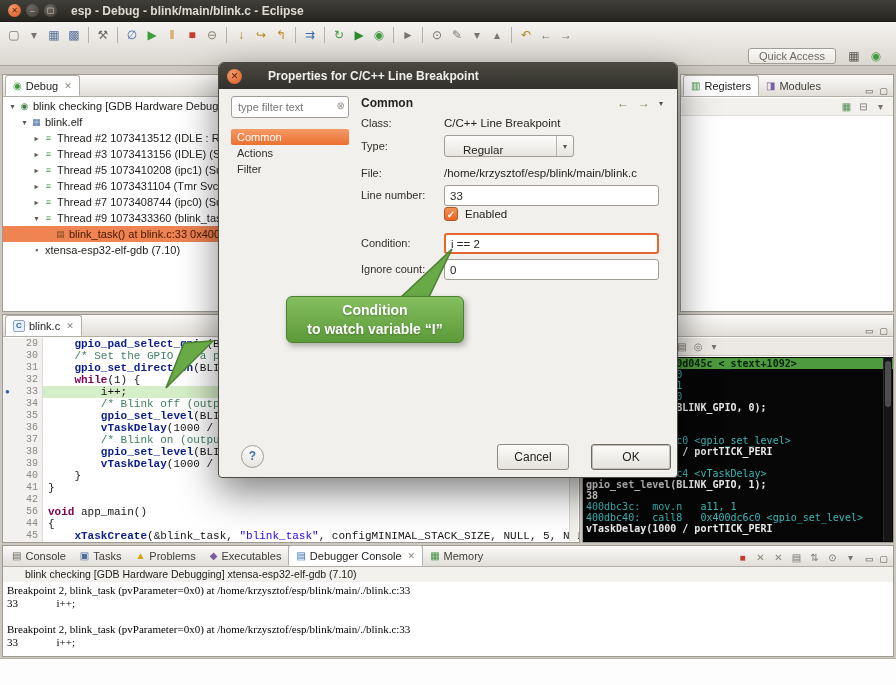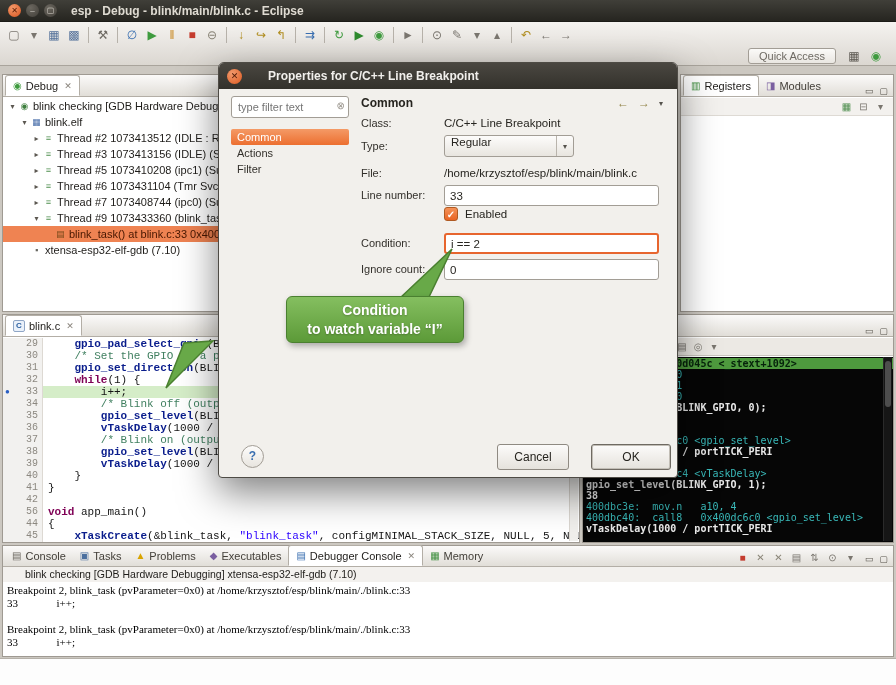--- a/index.html
+++ b/index.html
@@ -97,7 +97,7 @@
 .dvalue{position:absolute;left:225px;font-size:11.5px;color:#26241f;white-space:nowrap}
 .dinput{position:absolute;left:225px;width:215px;height:21px;border:1px solid #a29d95;border-radius:3px;font-size:11.5px;padding:0 5px;color:#26241f;background:#fff;font-family:"Liberation Sans",sans-serif}
 #cond-input{border:2px solid #e7652e}
-#type-dd{position:absolute;left:225px;top:72px;width:130px;height:22px;border:1px solid #a29d95;border-radius:3px;background:linear-gradient(#fdfcfb,#e8e5df);display:flex;align-items:flex-start;font-size:11.5px;color:#26241f;padding-left:6px}
+#type-dd{position:absolute;left:225px;top:72px;width:130px;height:22px;border:1px solid #a29d95;border-radius:3px;background:linear-gradient(#fdfcfb,#e8e5df);display:flex;align-items:flex-end;font-size:11.5px;color:#26241f;padding-left:18px}
 #type-dd .caret{margin-left:auto;border-left:1px solid #b9b4ac;height:100%;width:17px;display:flex;align-items:center;justify-content:center;font-size:8px;color:#55524c}
 #enabled-cb{position:absolute;left:225px;top:144px;width:14px;height:14px;border:1px solid #b05a22;border-radius:3px;background:linear-gradient(#f49258,#e96424);color:#fff;font-size:10px;line-height:13px;text-align:center;font-weight:bold}
 #enabled-label{position:absolute;left:246px;top:145px;font-size:11.5px;color:#26241f}

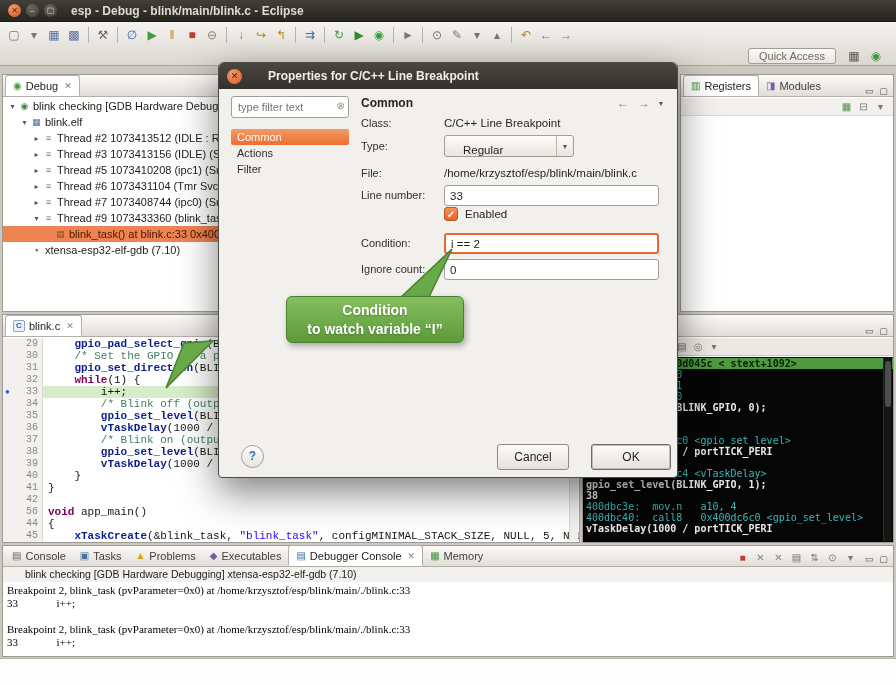--- a/index.html
+++ b/index.html
@@ -396,6 +396,7 @@
         <div class="dline d-asm"> l8    0x400844c4 &lt;vTaskDelay&gt;</div>
         <div class="dline d-src">gpio_set_level(BLINK_GPIO, 1);</div>
         <div class="dline d-src">38</div>
+        <div class="dline d-asm">400dbc3c:  mov.n   a11, 1</div>
         <div class="dline d-asm">400dbc3e:  mov.n   a10, 4</div>
         <div class="dline d-asm">400dbc40:  call8   0x400dc6c0 &lt;gpio_set_level&gt;</div>
         <div class="dline d-src">vTaskDelay(1000 / portTICK_PERI</div>

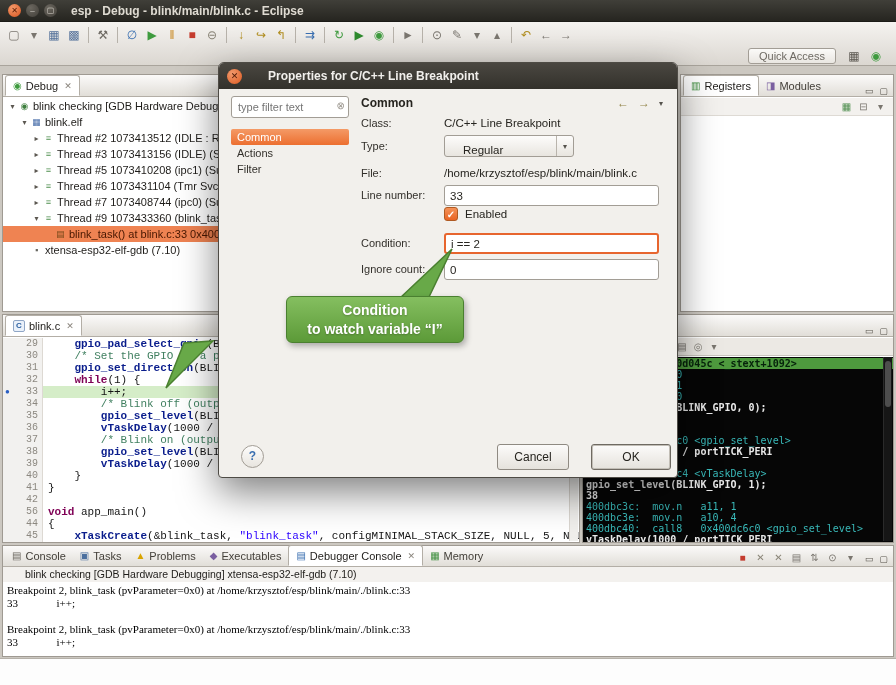--- a/index.html
+++ b/index.html
@@ -397,7 +397,6 @@
         <div class="dline d-src">gpio_set_level(BLINK_GPIO, 1);</div>
         <div class="dline d-src">38</div>
         <div class="dline d-asm">400dbc3c:  mov.n   a11, 1</div>
-        <div class="dline d-asm">400dbc3e:  mov.n   a10, 4</div>
         <div class="dline d-asm">400dbc40:  call8   0x400dc6c0 &lt;gpio_set_level&gt;</div>
         <div class="dline d-src">vTaskDelay(1000 / portTICK_PERI</div>
       </div>

